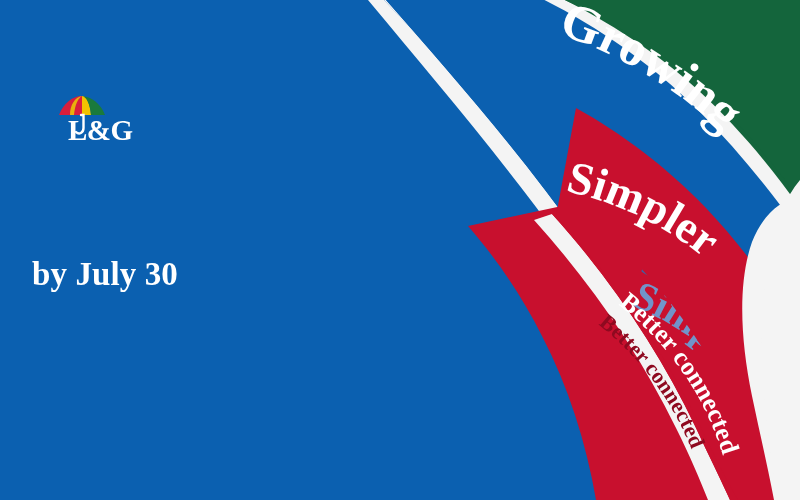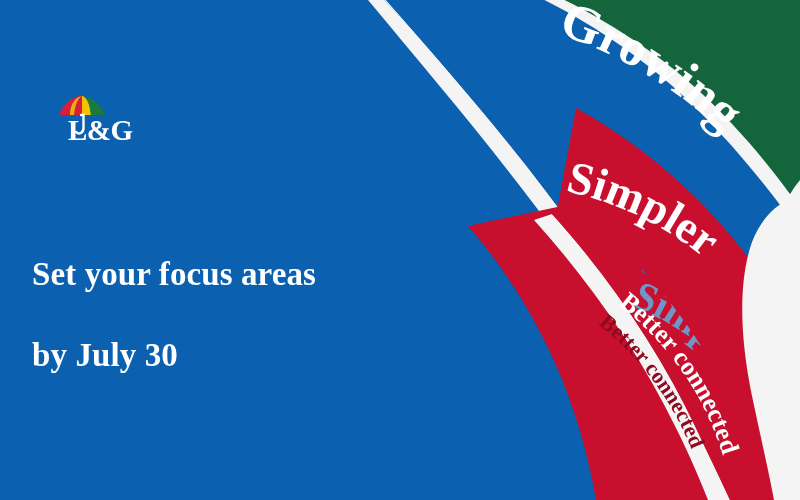--- a/index.html
+++ b/index.html
@@ -394,7 +394,6 @@
   </div>
 
   <div id="headline">
-    <span class="line">Set your focus areas</span>
     <span class="line">by July 30</span>
   </div>
 

